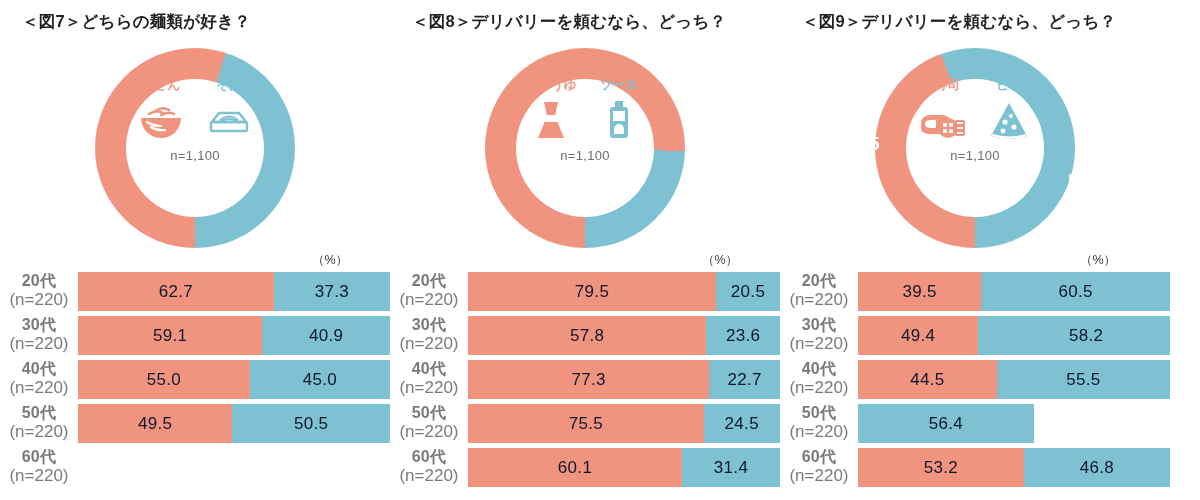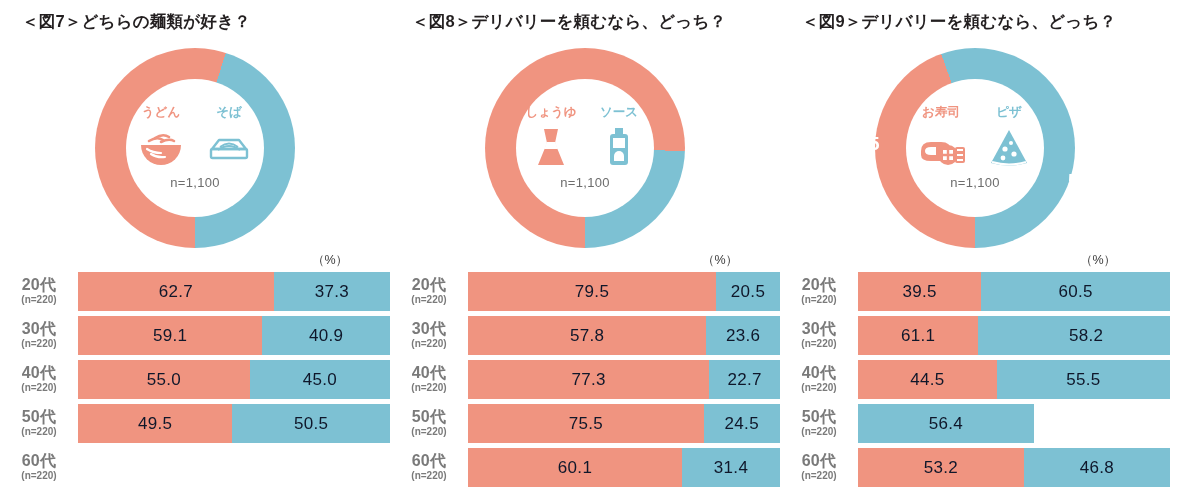--- a/index.html
+++ b/index.html
@@ -23,7 +23,7 @@
   .center{
     position:absolute;left:31px;top:31px;width:138px;height:138px;
     border-radius:50%;display:flex;flex-direction:column;
-    align-items:center;justify-content:center;
+    align-items:center;justify-content:flex-start;
   }
   .legend-row{display:flex;align-items:flex-end;justify-content:center;gap:10px;width:132px;}
   .leg{display:flex;flex-direction:column;align-items:center;width:58px;}

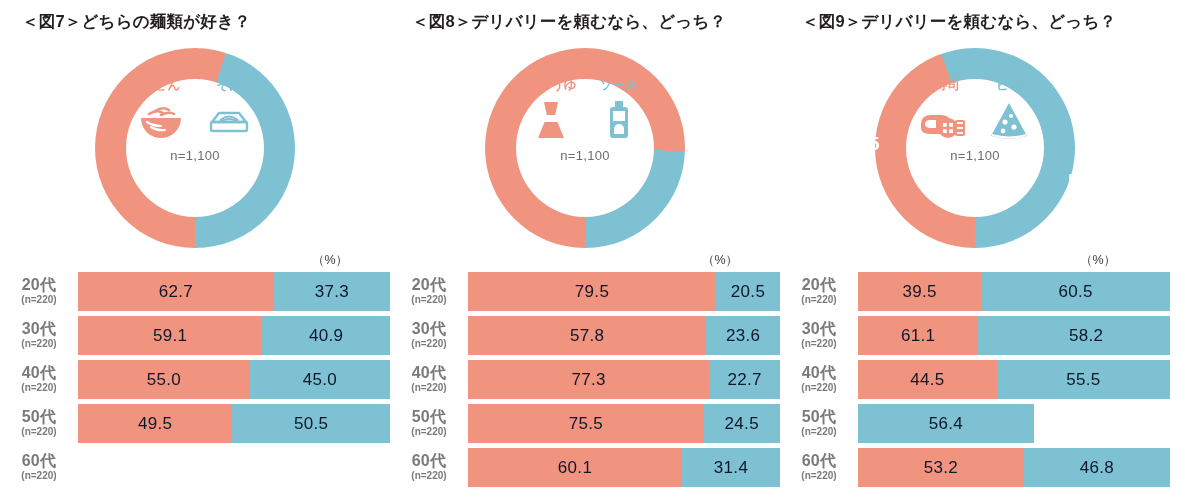--- a/index.html
+++ b/index.html
@@ -46,7 +46,7 @@
     align-items:center;justify-content:center;color:#7a7a7a;
   }
   .blabel .age{font-size:16px;font-weight:bold;line-height:1.05;letter-spacing:.3px;}
-  .blabel .n{font-size:10px;font-weight:bold;line-height:1.15;}
+  .blabel .n{font-size:17px;font-weight:normal;line-height:1.15;}
   .btrack{flex:1;display:flex;}
   .seg{
     display:flex;align-items:center;justify-content:center;

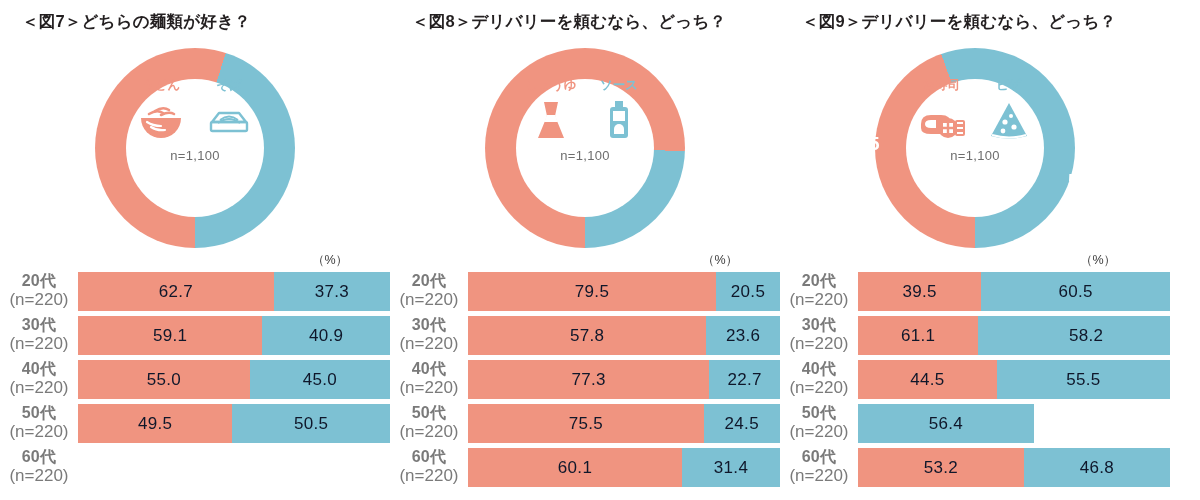--- a/index.html
+++ b/index.html
@@ -300,7 +300,7 @@
             <div class="n">(n=220)</div>
           </div>
           <div class="btrack">
-            <div class="seg seg-a" style="width: 41.8%;">61.1</div>
+            <div class="seg seg-a" style="width: 41.8%;">49.4</div>
             <div class="seg seg-b" style="width: 58.2%; padding-left: 24px;">58.2</div>
           </div>
         </div>

